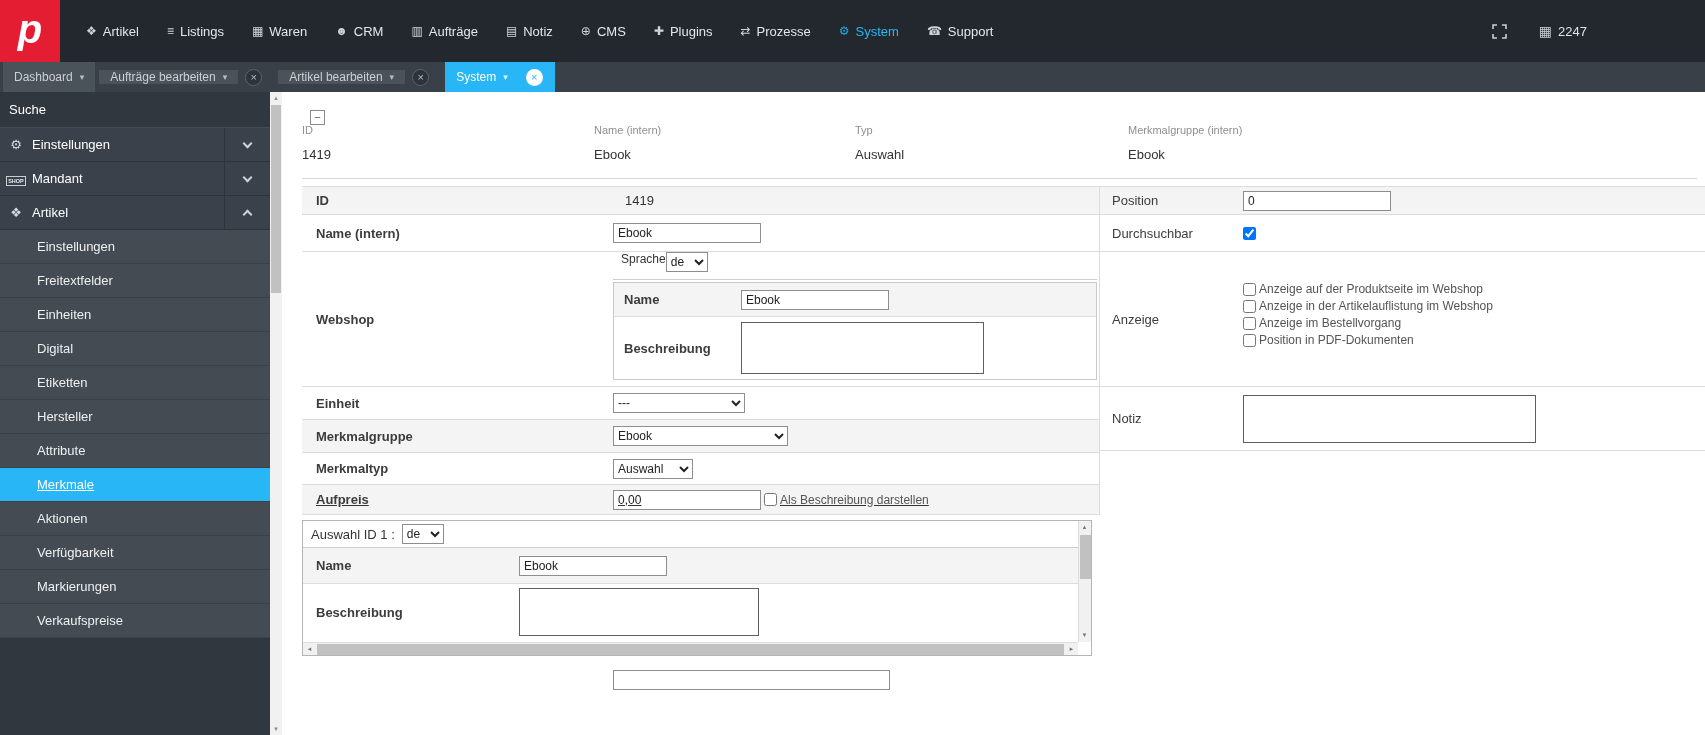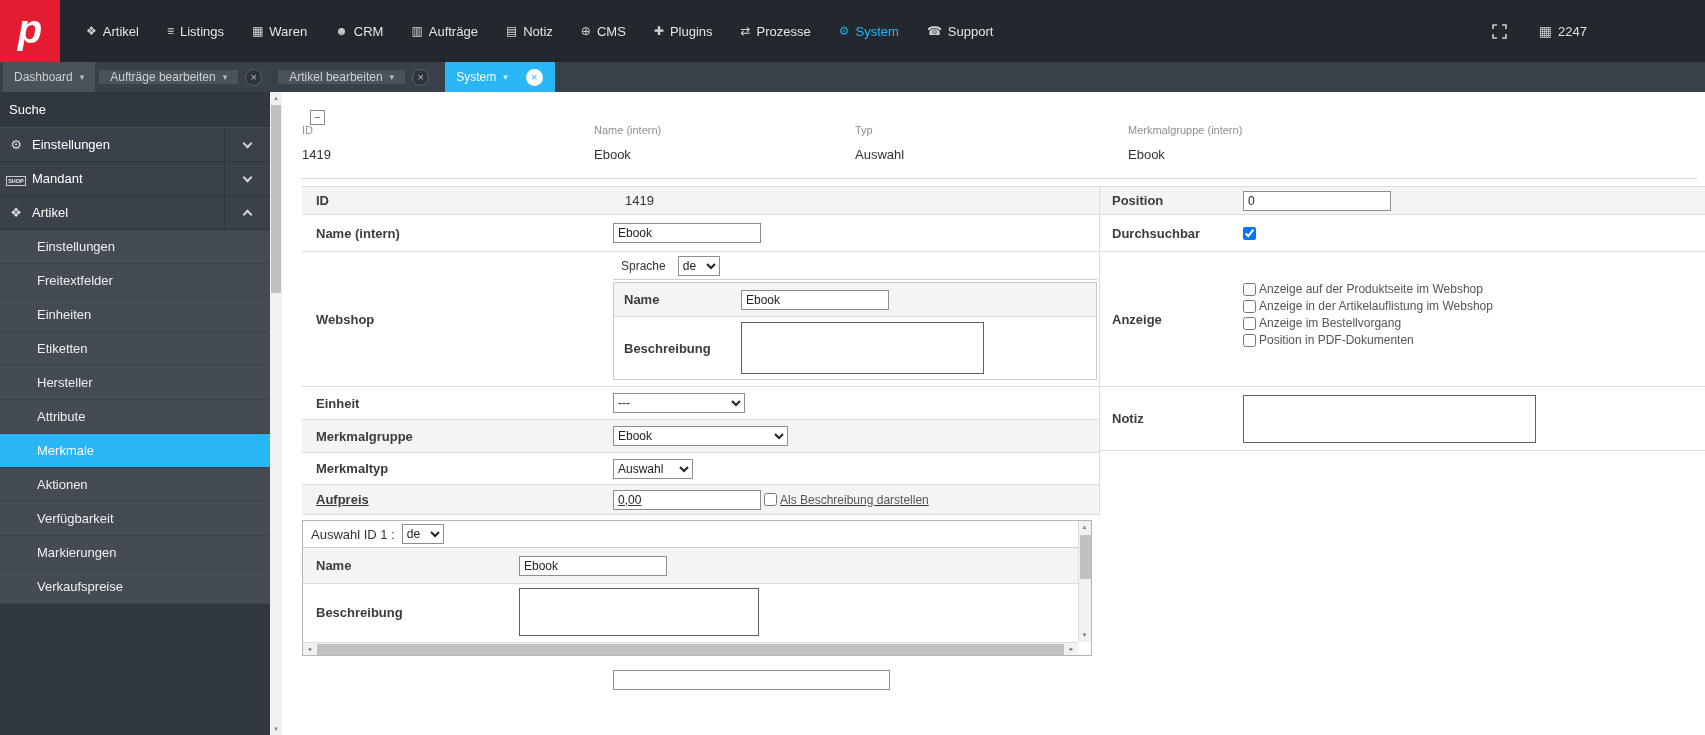--- a/index.html
+++ b/index.html
@@ -72,7 +72,7 @@
   .frow.gray{background:#f4f4f4;}
   .h28{height:28px;}.h30{height:30px;text-decoration:underline;}.h32{height:32px;}.h33{height:33px;}.h37{height:37px;}.h64{height:64px;}.h135{height:135px;}
   .flabel{width:311px;padding-left:14px;font-weight:bold;color:#3c3c3c;font-size:13px;flex-shrink:0;}
-  .rlabel{width:143px;padding-left:12px;font-weight:bold;color:#3c3c3c;font-size:13px;flex-shrink:0;}
+  .rlabel{width:143px;padding-left:12px;font-weight:normal;color:#3c3c3c;font-size:13px;flex-shrink:0;}
   .plainval{margin-left:12px;font-size:13px;color:#333;}
 
   .ti{height:20px;border:1px solid #8e8e8e;font-size:12px;padding:0 4px;background:#fff;font-family:inherit;color:#222;}

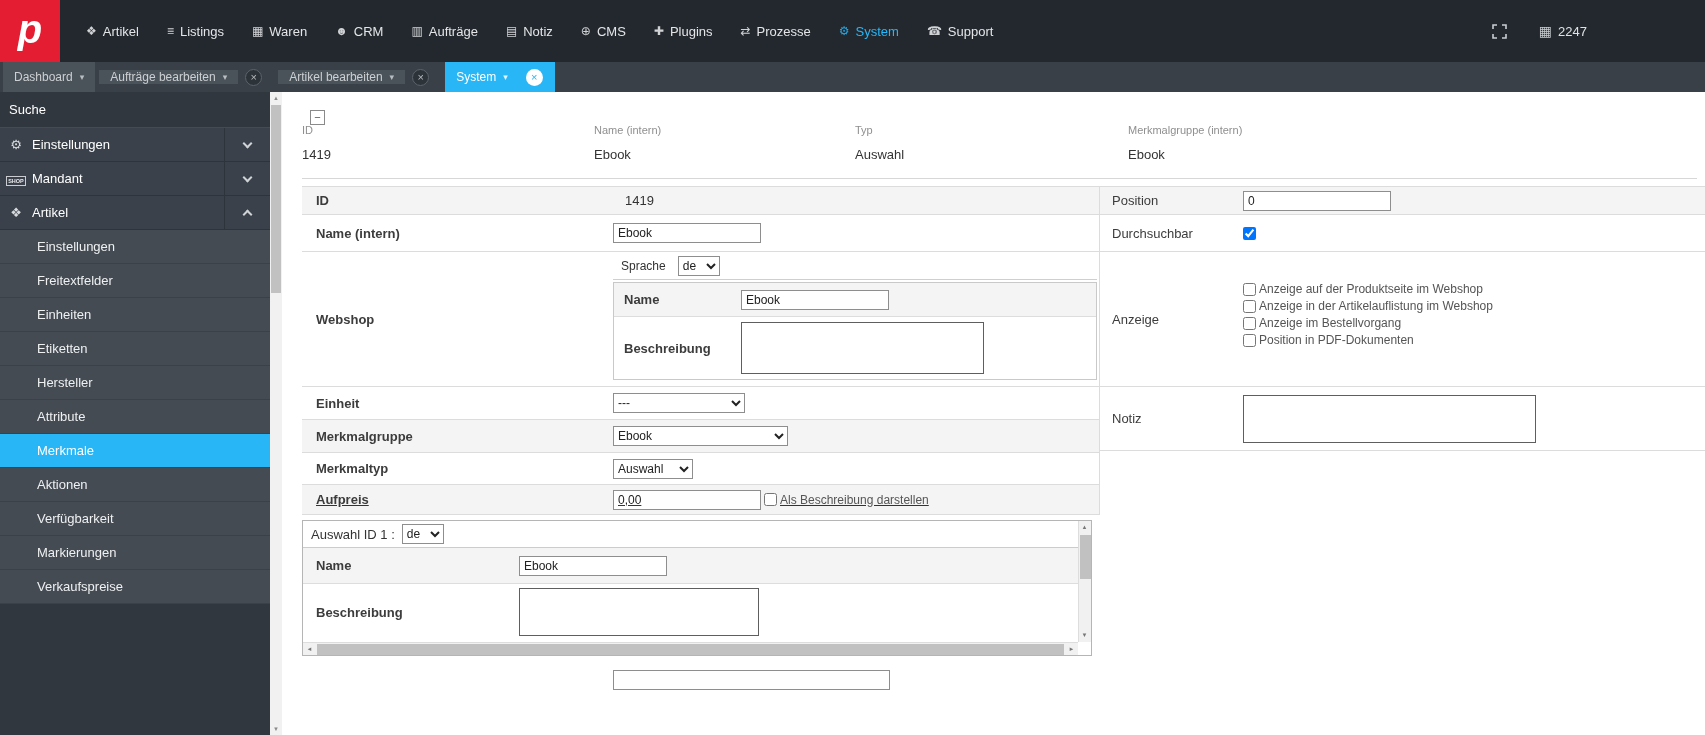--- a/index.html
+++ b/index.html
@@ -84,7 +84,7 @@
 
   
   .ws-inner{position:absolute;left:311px;top:0;width:484px;height:100%;}
-  .sprache-row{height:28px;display:flex;align-items:center;gap:12px;padding-left:8px;border-bottom:1px solid #cfcfcf;font-size:12px;color:#333;}
+  .sprache-row{height:28px;display:flex;gap:0;padding-left:8px;border-bottom:1px solid #cfcfcf;font-size:12px;color:#333;}
   .inner-box{margin-top:2px;border:1px solid #c9c9c9;background:#fff;}
   .irow{display:flex;align-items:center;border-bottom:1px solid #ddd;background:#fff;}
   .irow:last-child{border-bottom:none;}

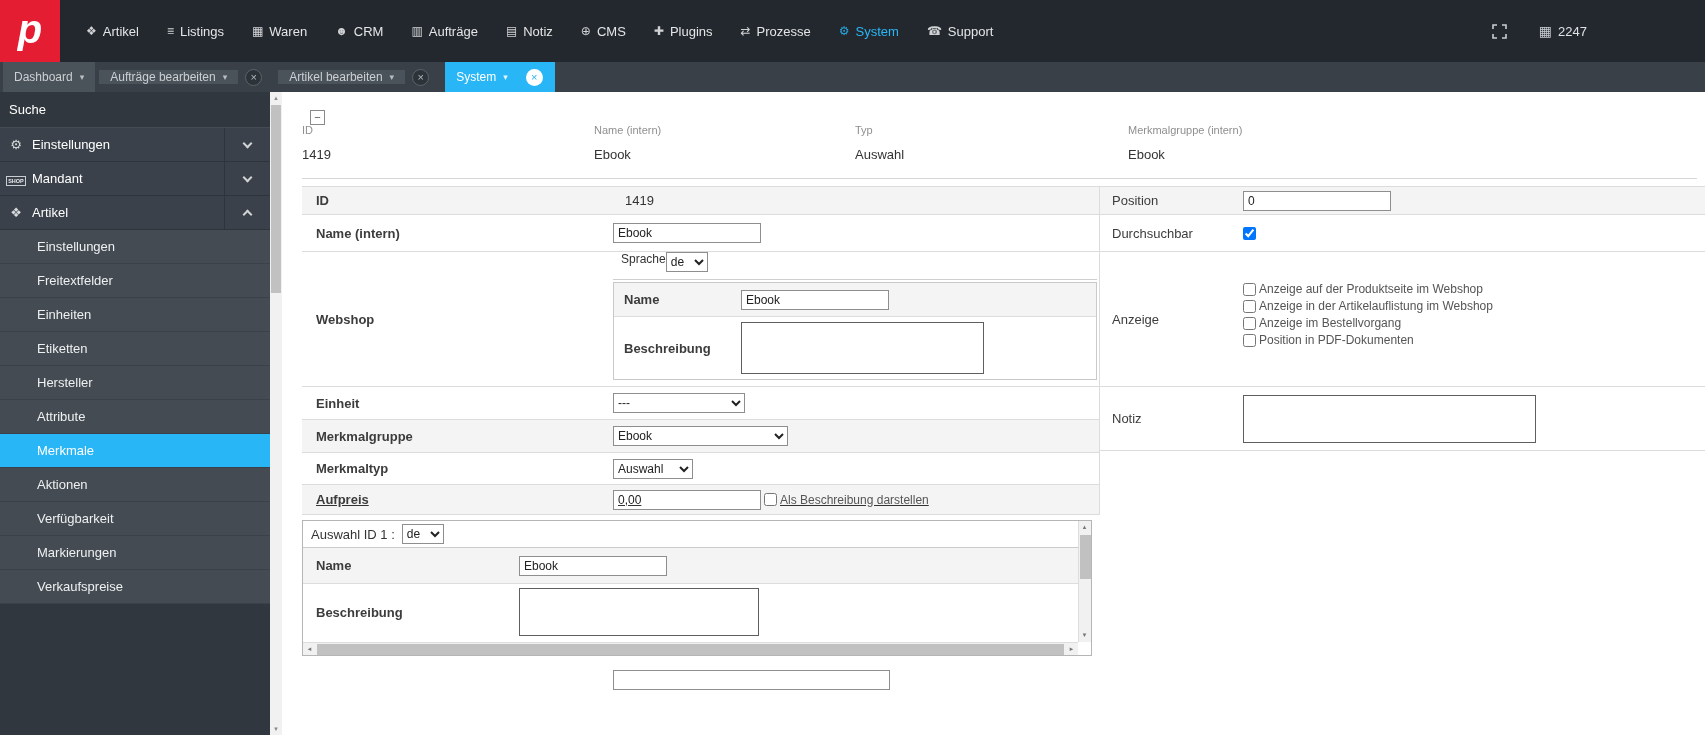--- a/index.html
+++ b/index.html
@@ -243,6 +243,7 @@
       <div class="ssub">Einstellungen</div>
       <div class="ssub">Freitextfelder</div>
       <div class="ssub">Einheiten</div>
+      <div class="ssub">Digital</div>
       <div class="ssub">Etiketten</div>
       <div class="ssub">Hersteller</div>
       <div class="ssub">Attribute</div>

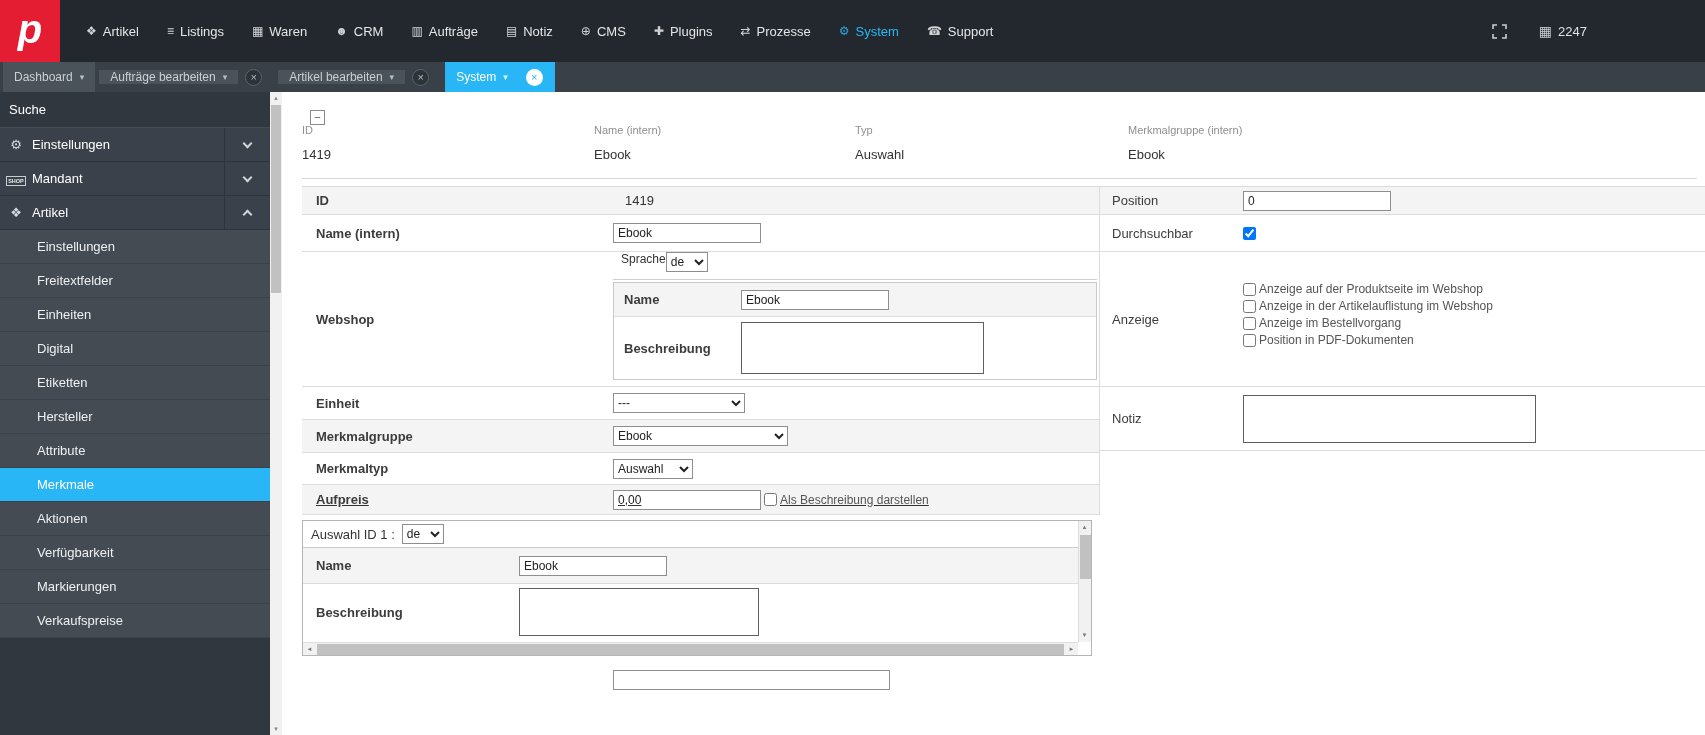--- a/index.html
+++ b/index.html
@@ -48,7 +48,7 @@
   .chevmark.up{transform:rotate(225deg);margin-top:4px;}
   .ssub{height:34px;line-height:34px;padding-left:37px;background:#444b53;border-bottom:1px solid #3a414a;
     font-size:13px;color:#eef0f1;cursor:pointer;}
-  .ssub.active{background:#29b6f6;color:#fff;}
+  .ssub.active{background:#29b6f6;color:#fff;text-decoration:underline;}
 
   
   .sstrip{width:12px;background:#f1f1f1;position:relative;flex-shrink:0;}

